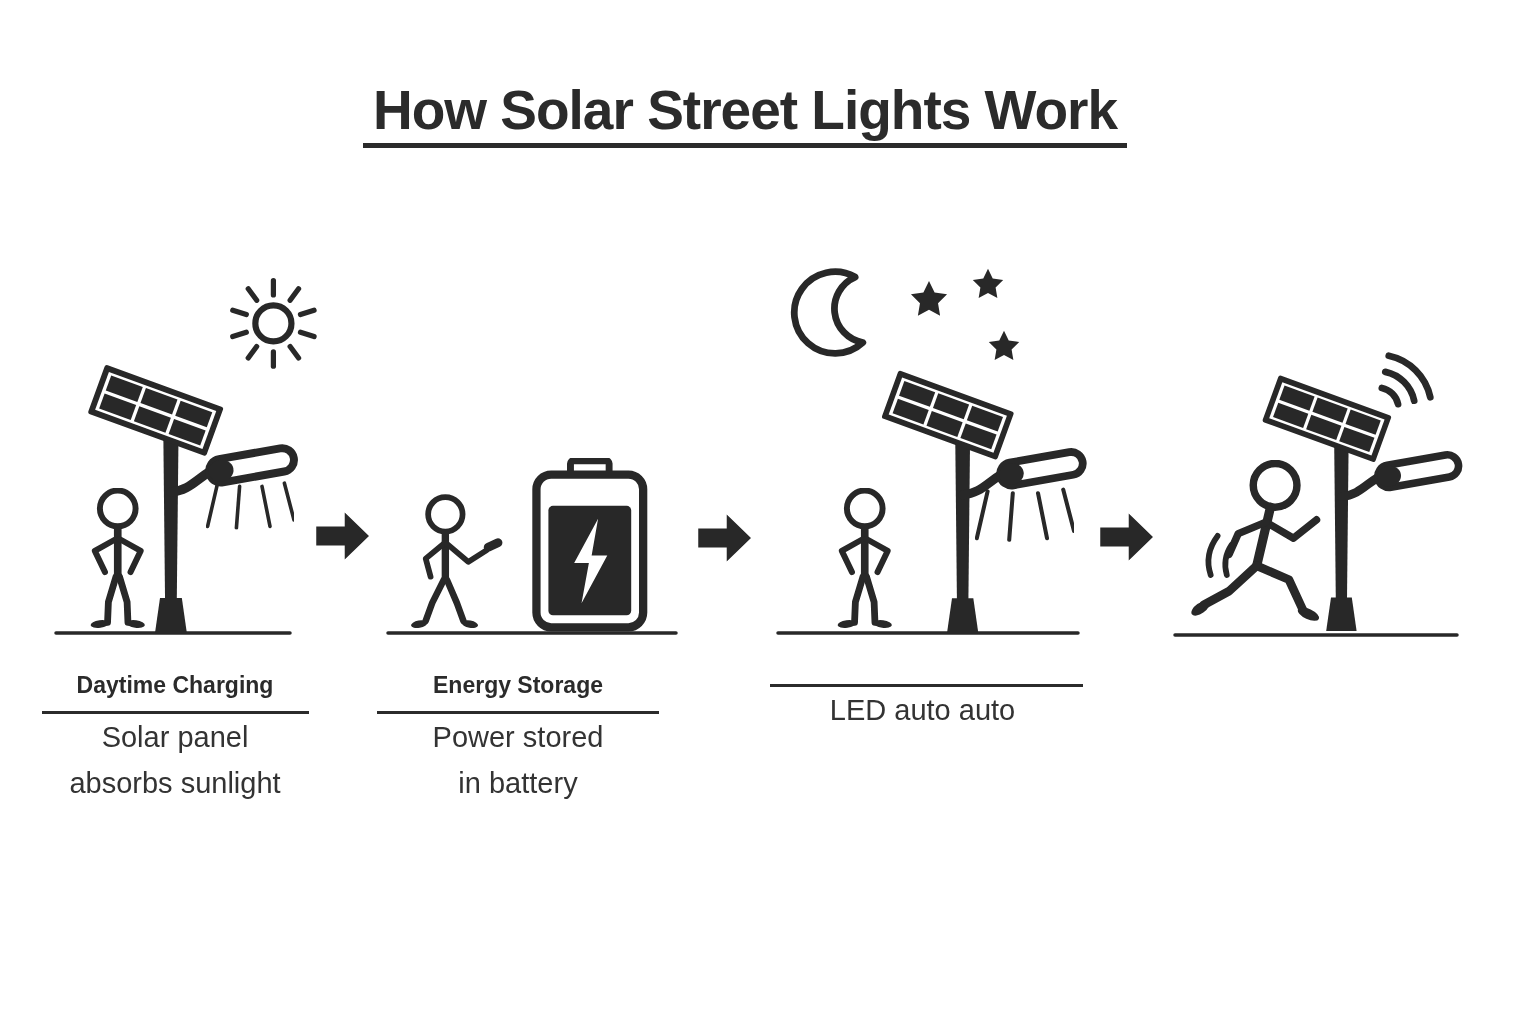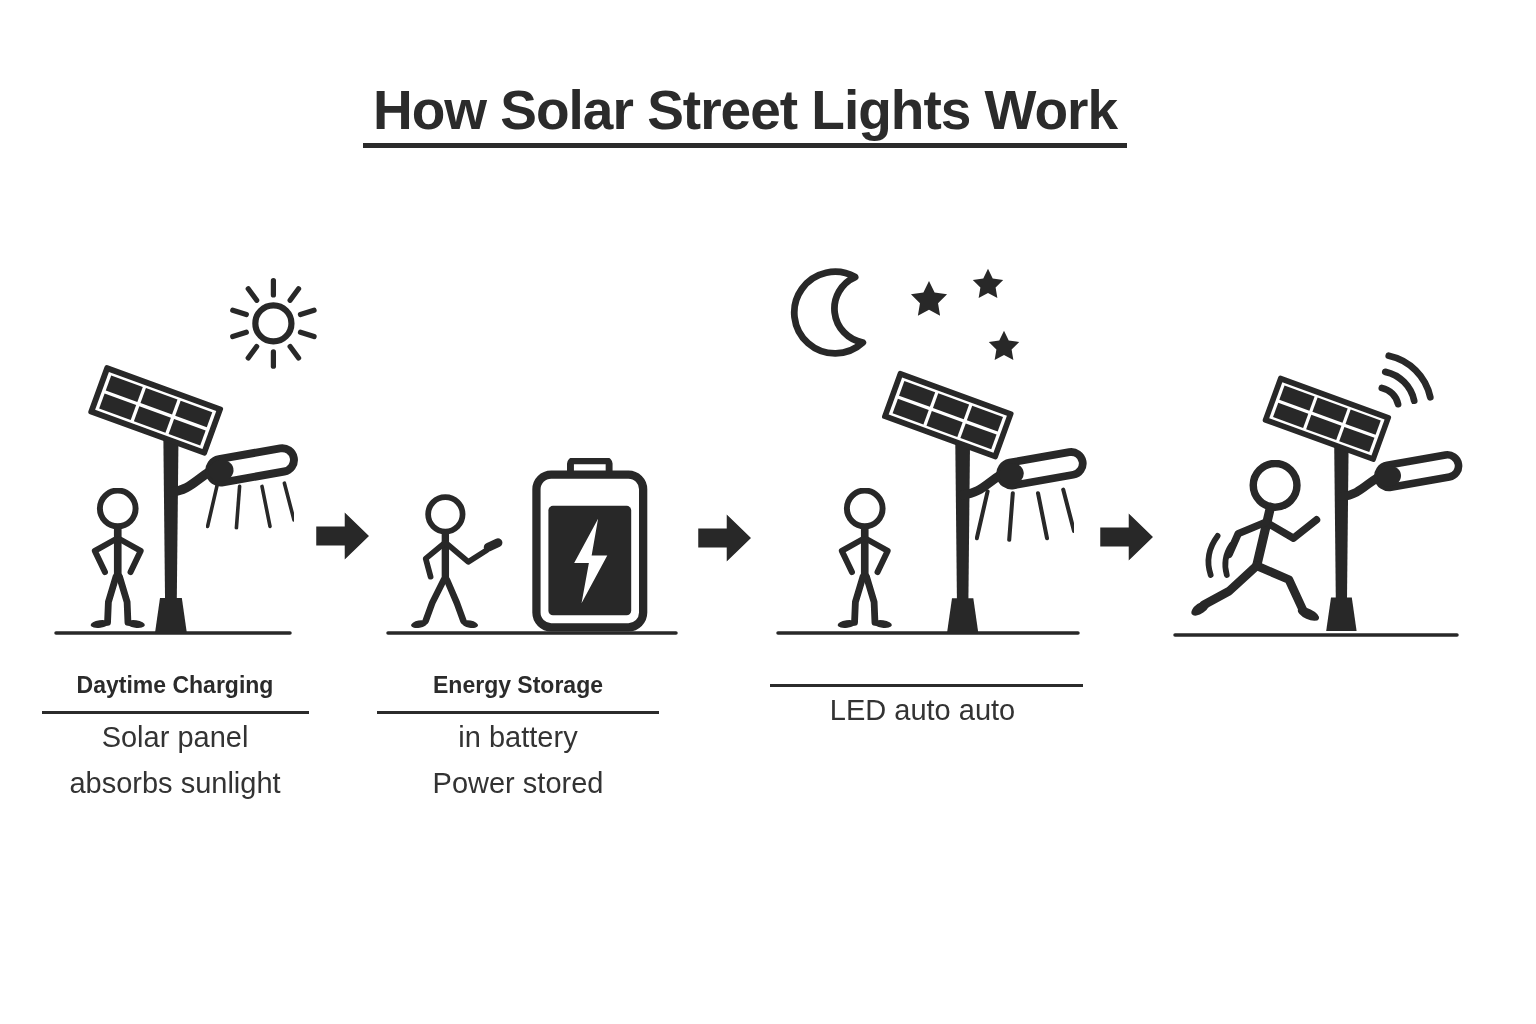--- a/index.html
+++ b/index.html
@@ -204,8 +204,8 @@
     <div class="step-heading">Energy Storage</div>
     <div class="heading-rule" style="width:282px;"></div>
     <div class="step-desc">
+      <div>Power stored</div>
       <div>in battery</div>
-      <div>Power stored</div>
     </div>
   </div>
 

